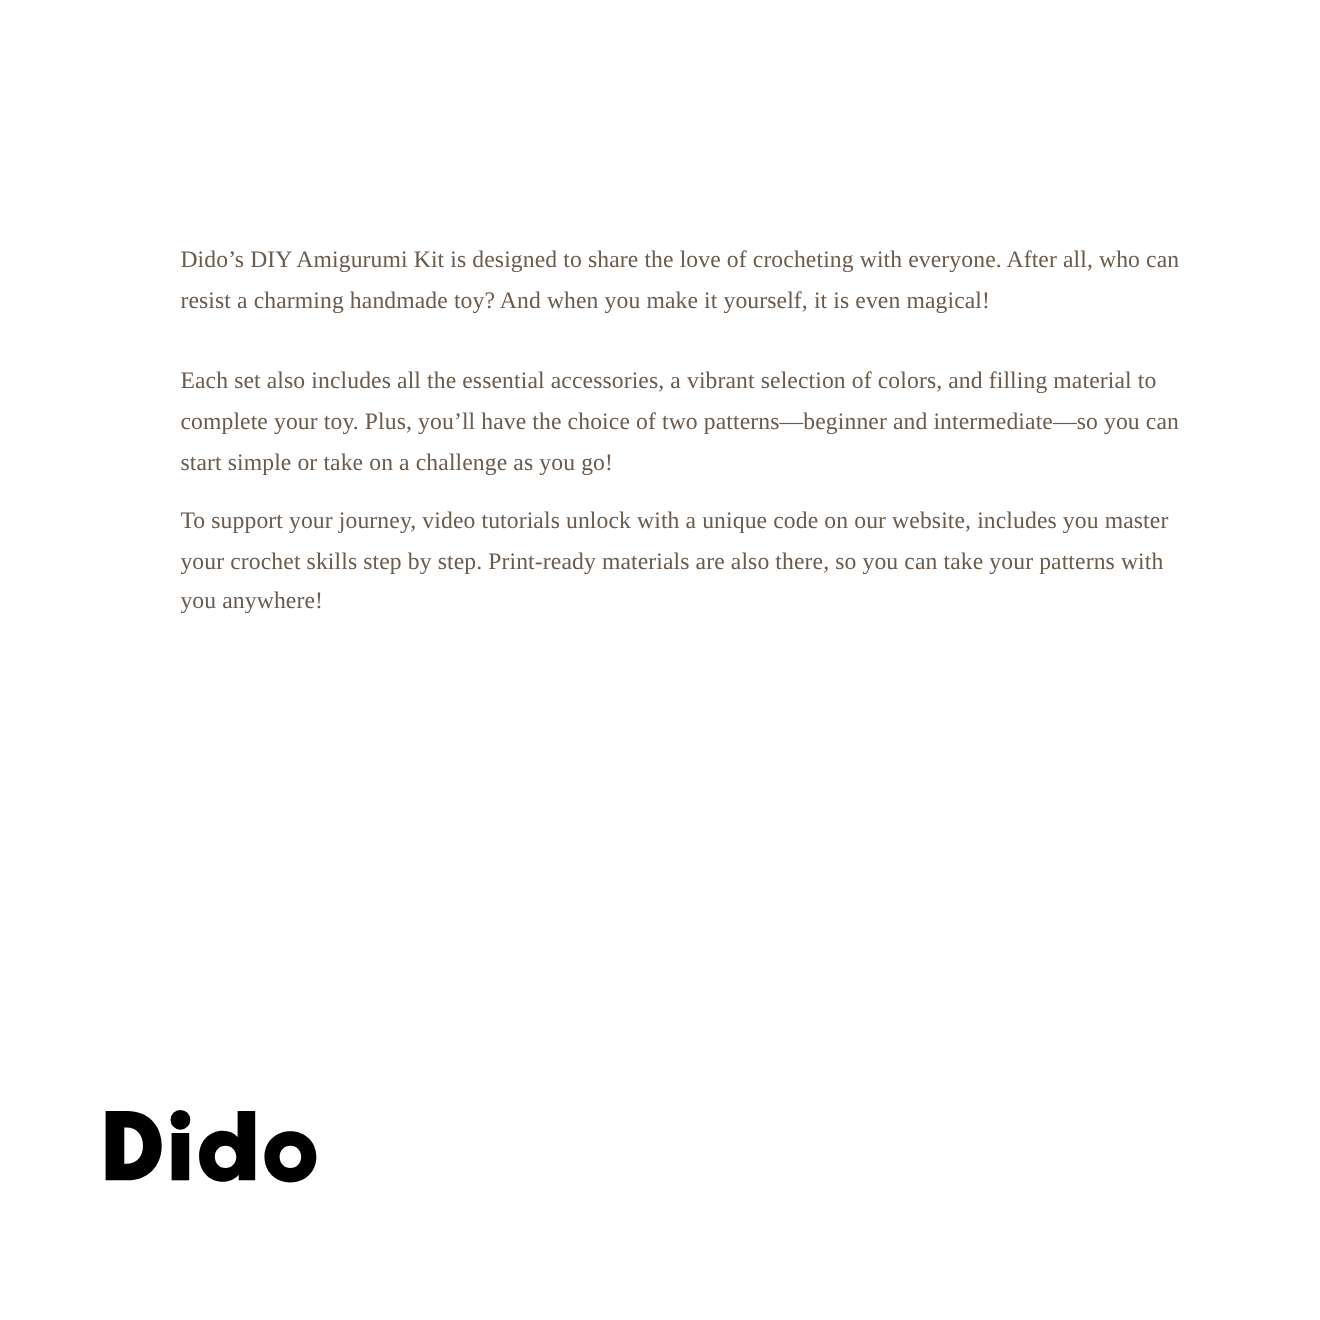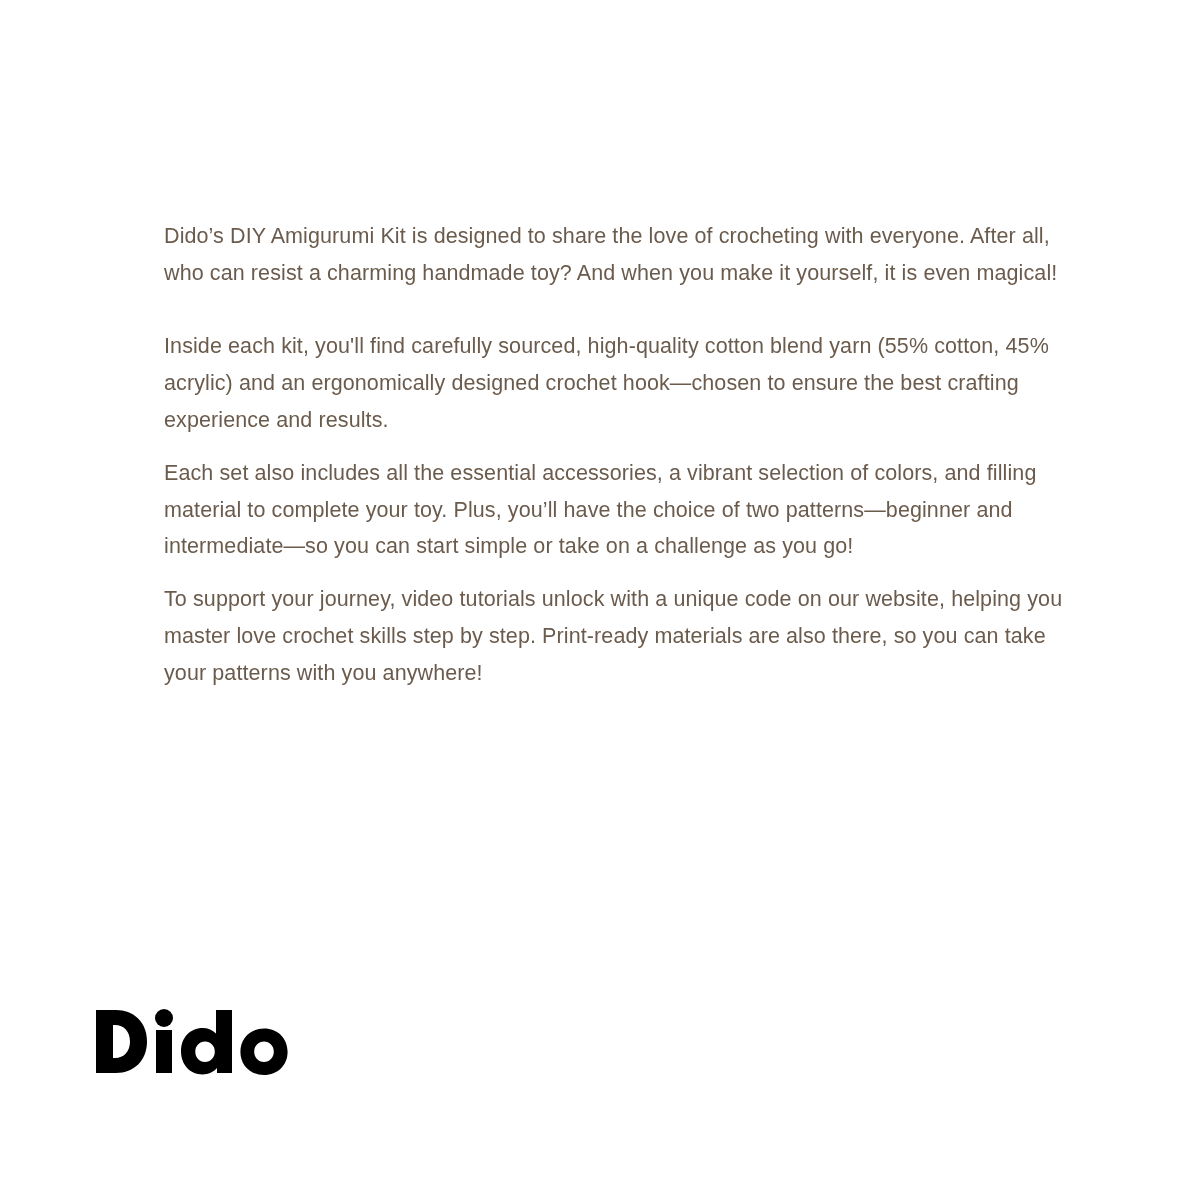--- a/index.html
+++ b/index.html
@@ -18,6 +18,7 @@
     width: 1200px;
     height: 1200px;
     background: #ffffff;
+    font-family: Liberation Serif, serif;
   }
   .copy-block {
     position: absolute;

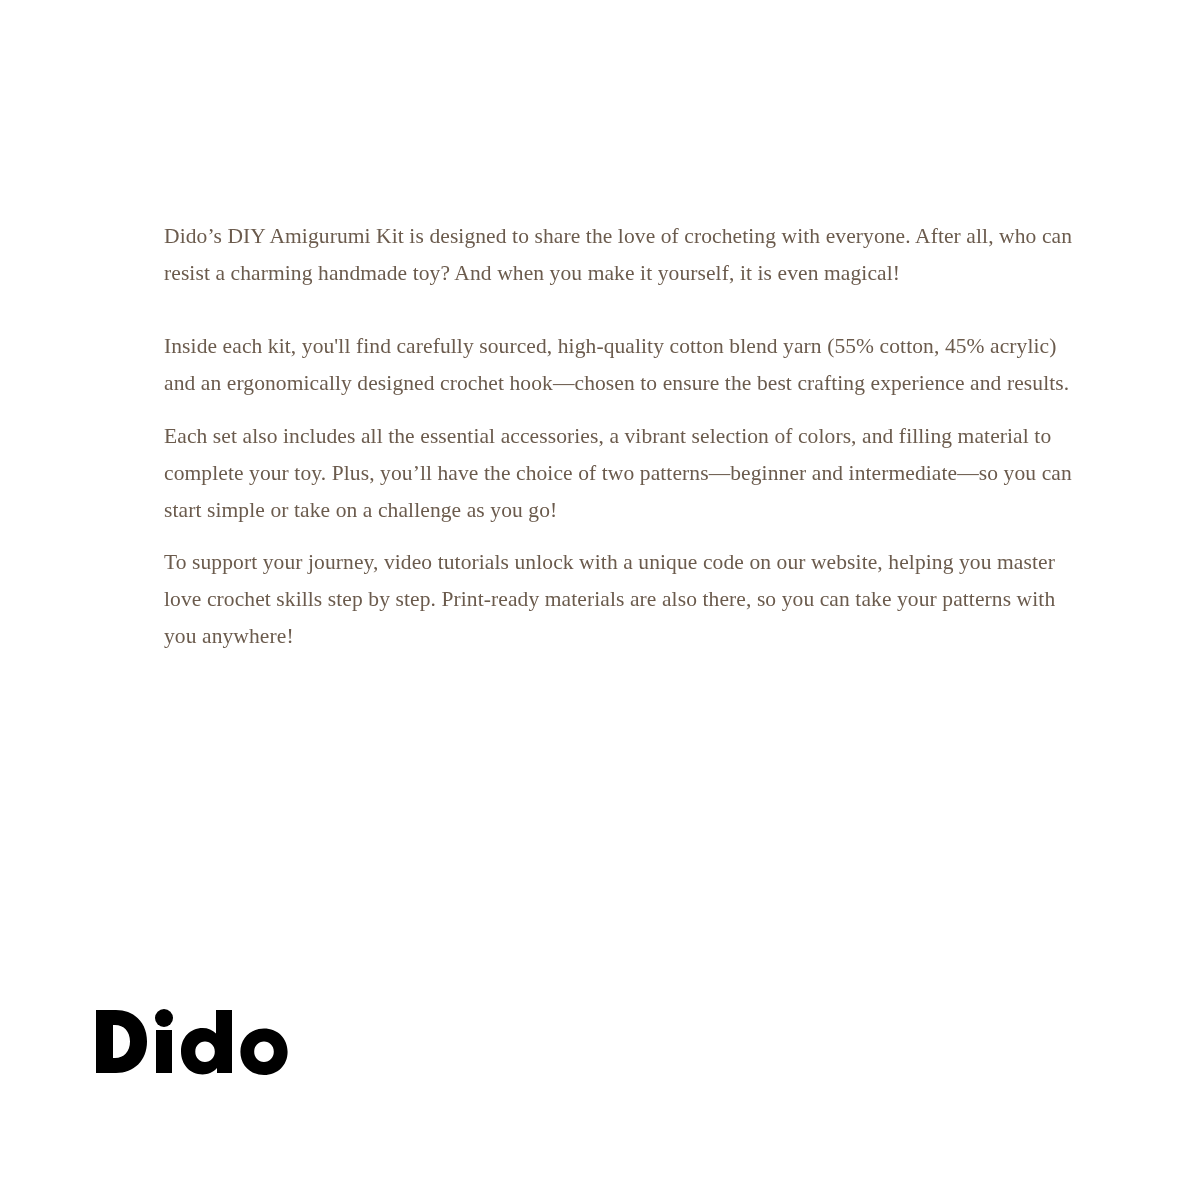--- a/index.html
+++ b/index.html
@@ -59,7 +59,6 @@
   <div class="copy-block">
     <p class="para">Dido’s DIY Amigurumi Kit is designed to share the love of crocheting with everyone. After all, who can resist a charming handmade toy? And when you make it yourself, it is even magical!</p>
     <div class="para-gap"></div>
-    <p class="para">Inside each kit, you'll find carefully sourced, high-quality cotton blend yarn (55% cotton, 45% acrylic) and an ergonomically designed crochet hook—chosen to ensure the best crafting experience and results.</p>
     <p class="para">Each set also includes all the essential accessories, a vibrant selection of colors, and filling material to complete your toy. Plus, you’ll have the choice of two patterns—beginner and intermediate—so you can start simple or take on a challenge as you go!</p>
     <p class="para">To support your journey, video tutorials unlock with a unique code on our website, helping you master love crochet skills step by step. Print-ready materials are also there, so you can take your patterns with you anywhere!</p>
     <div class="para-gap"></div>

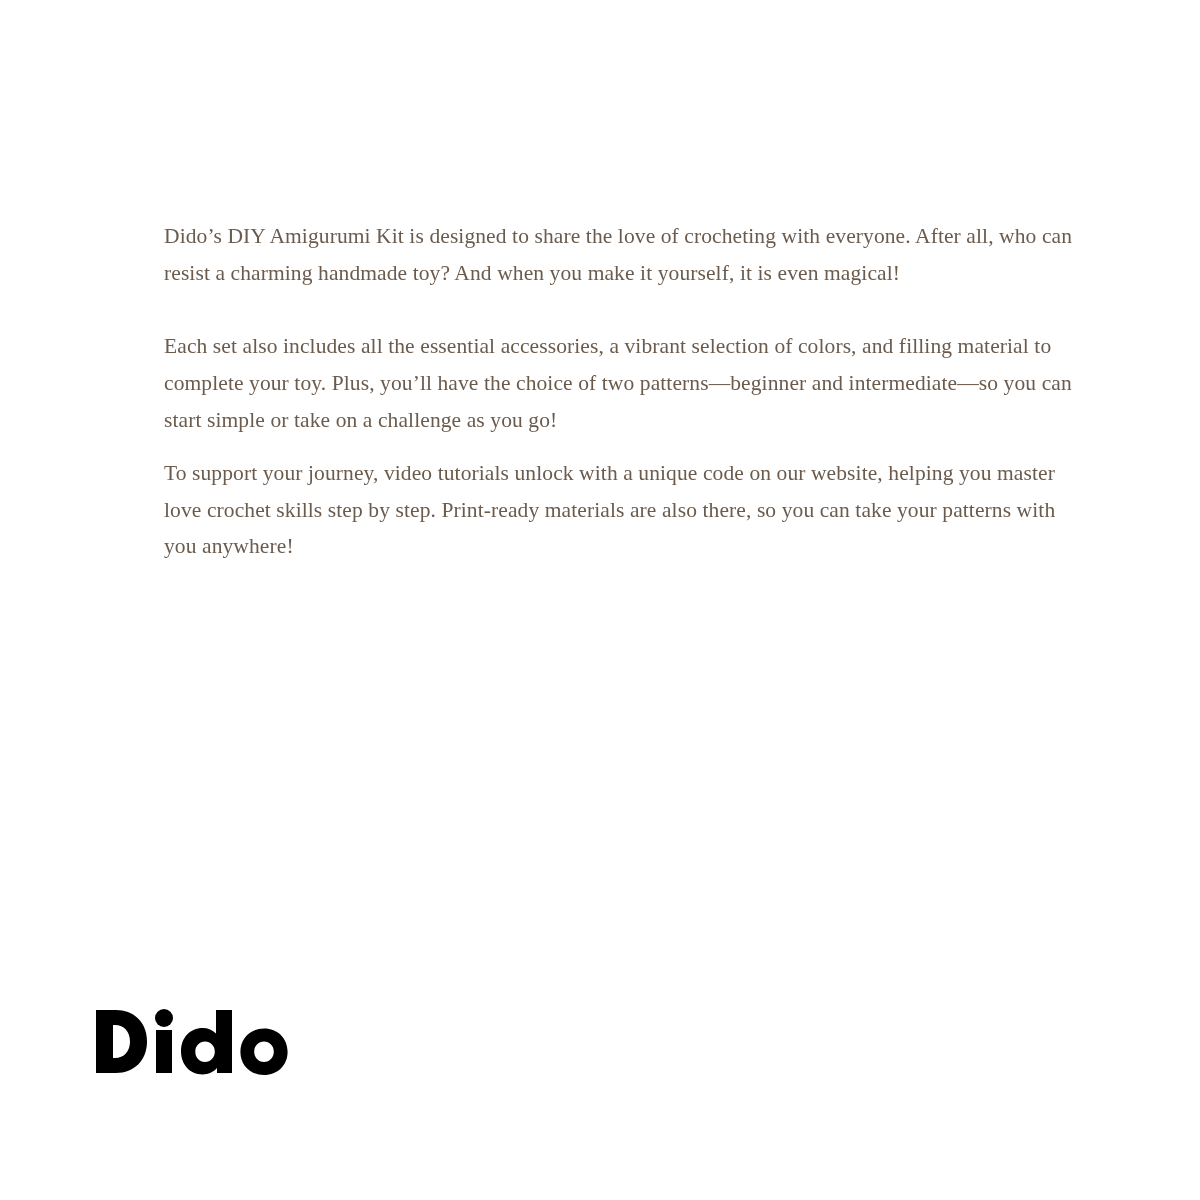--- a/index.html
+++ b/index.html
@@ -60,7 +60,7 @@
     <p class="para">Dido’s DIY Amigurumi Kit is designed to share the love of crocheting with everyone. After all, who can resist a charming handmade toy? And when you make it yourself, it is even magical!</p>
     <div class="para-gap"></div>
     <p class="para">Each set also includes all the essential accessories, a vibrant selection of colors, and filling material to complete your toy. Plus, you’ll have the choice of two patterns—beginner and intermediate—so you can start simple or take on a challenge as you go!</p>
-    <p class="para">To support your journey, video tutorials unlock with a unique code on our website, helping you master love crochet skills step by step. Print-ready materials are also there, so you can take your patterns with you anywhere!</p>
+    <p class="para">To support your journey, video tutorials unlock with a unique code on our website, includes you master your crochet skills step by step. Print-ready materials are also there, so you can take your patterns with you anywhere!</p>
     <div class="para-gap"></div>
   </div>
 

